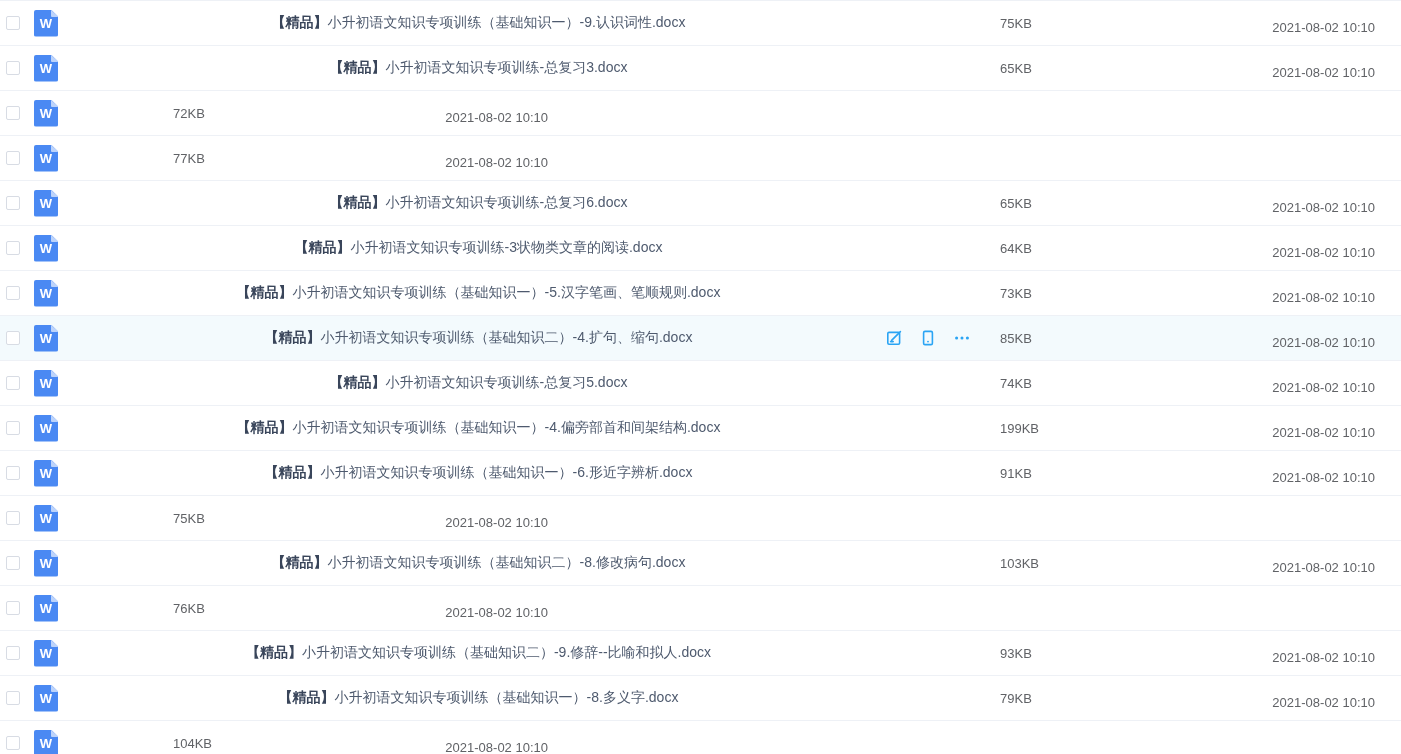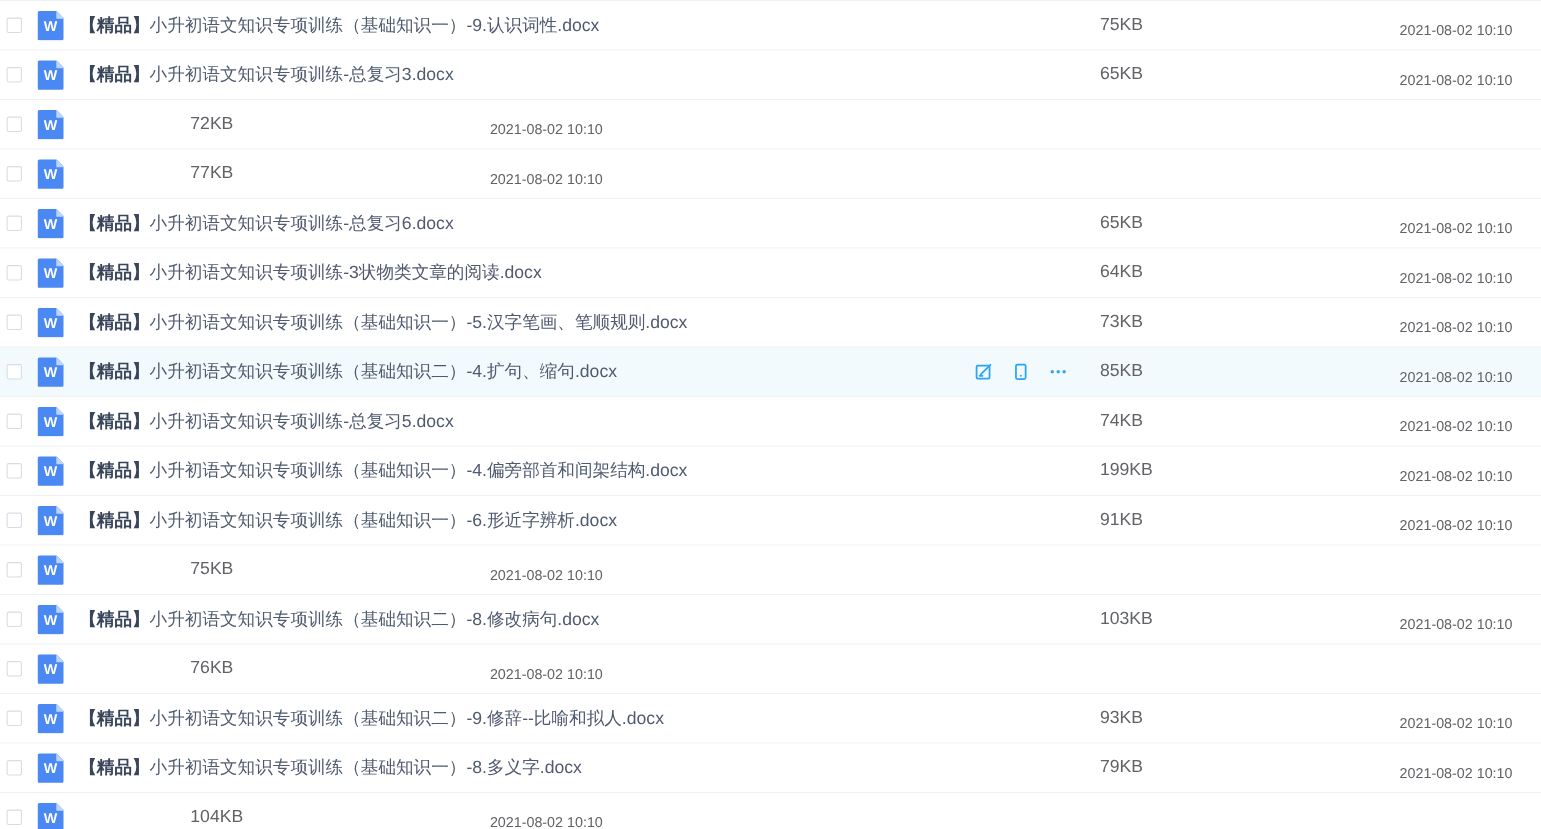--- a/index.html
+++ b/index.html
@@ -20,8 +20,8 @@
     transform:rotate(90deg); }
   .doc-icon .fold { position:absolute; top:0; right:0; width:7px; height:7px;
     background:#bdd4fb; clip-path:polygon(0 0, 100% 100%, 0 100%); }
-  .name { flex:1 1 auto; margin-left:14px; font-size:16px; color:#4e5a6e;
-    white-space:nowrap; overflow:hidden; text-overflow:ellipsis; cursor:pointer; }
+  .name { flex:1 1 auto; margin-left:14px; font-size:14px; color:#4e5a6e;
+    white-space:nowrap; overflow:hidden; text-overflow:ellipsis; cursor:pointer;text-align:center; }
   .name b { font-weight:700; color:#39455a; }
   .actions { width:115px; flex:0 0 115px; display:flex; align-items:center; gap:16px;
     visibility:hidden; }

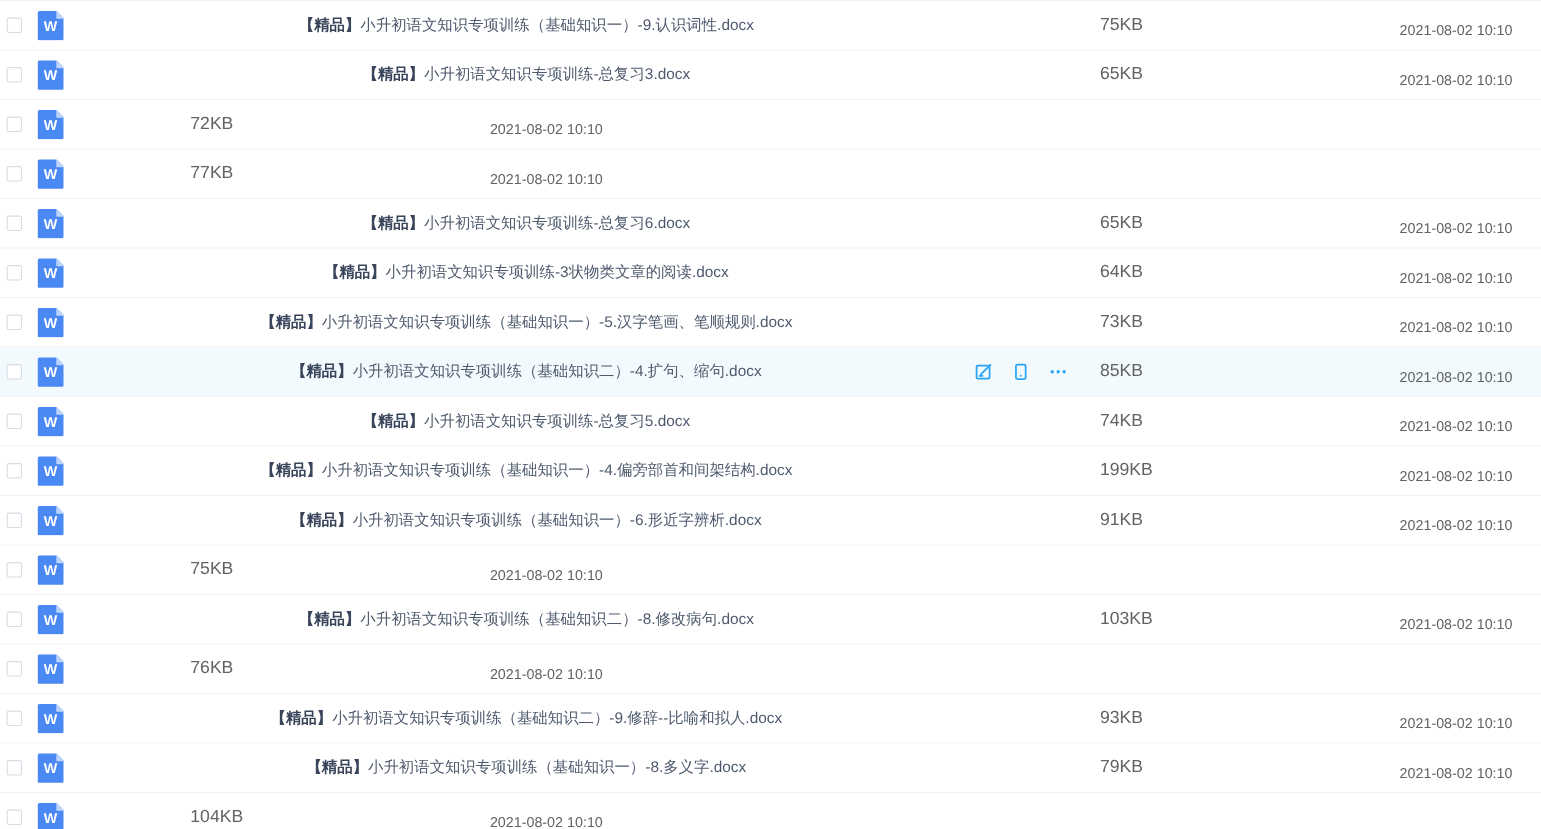--- a/index.html
+++ b/index.html
@@ -29,7 +29,7 @@
   .actions .act { width:18px; height:18px; display:inline-flex; align-items:center;
     justify-content:center; cursor:pointer; }
   .actions svg { display:block; }
-  .size { width:120px; flex:0 0 120px; font-size:16px; color:#606266; }
+  .size { width:120px; flex:0 0 120px; font-size:13px; color:#606266; }
   .date { width:255px; flex:0 0 255px; font-size:13px; color:#606266; text-align:right;margin-top:8px; }
 </style>
 </head>

